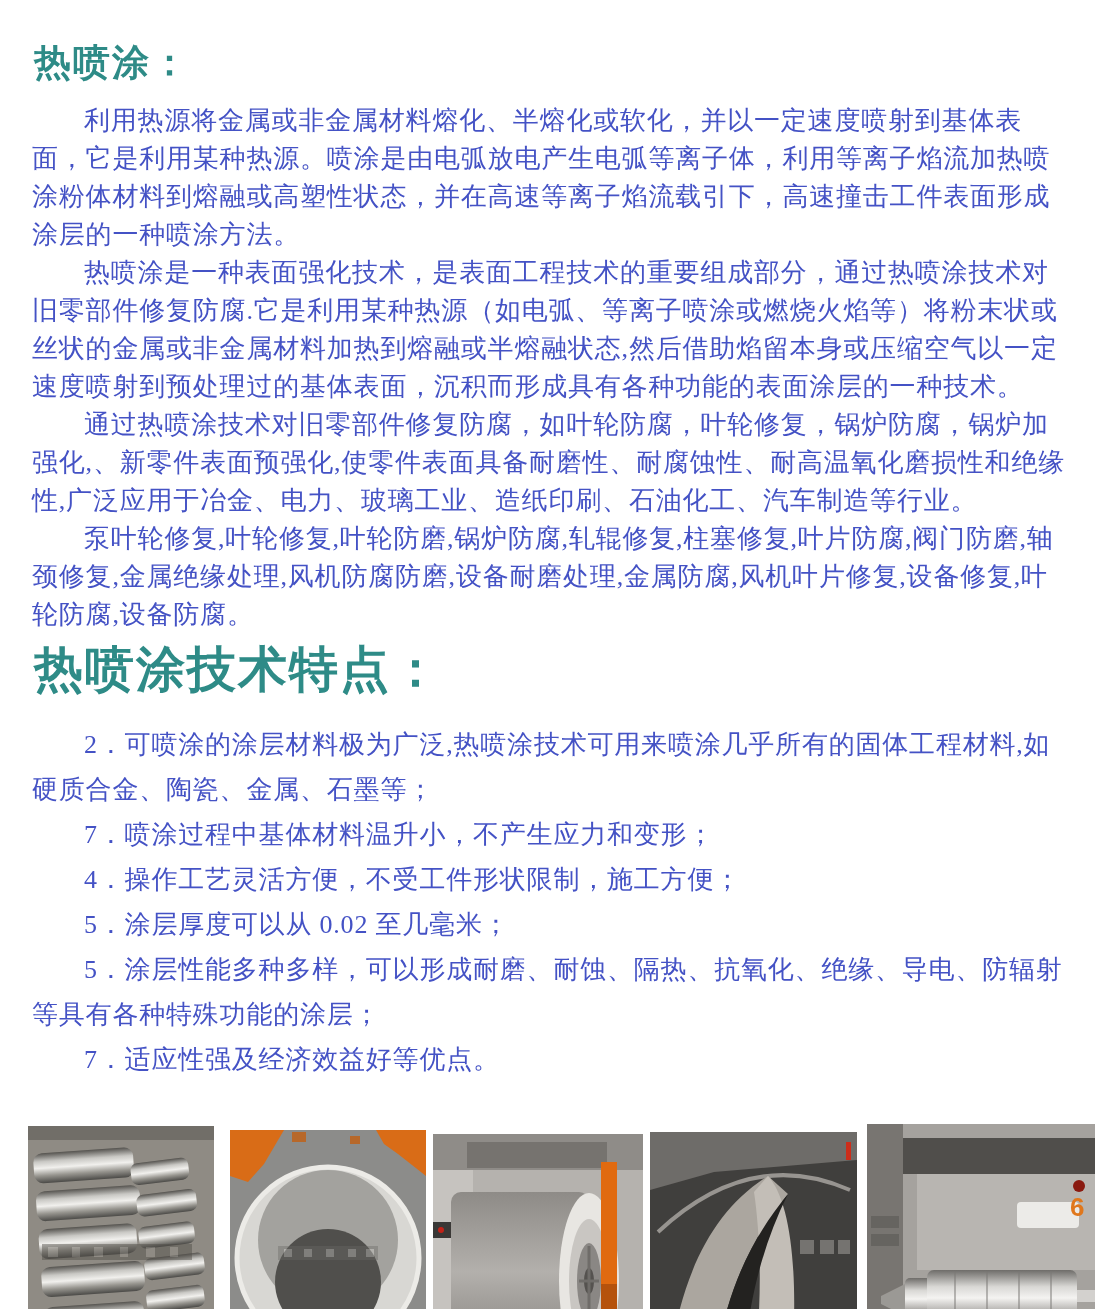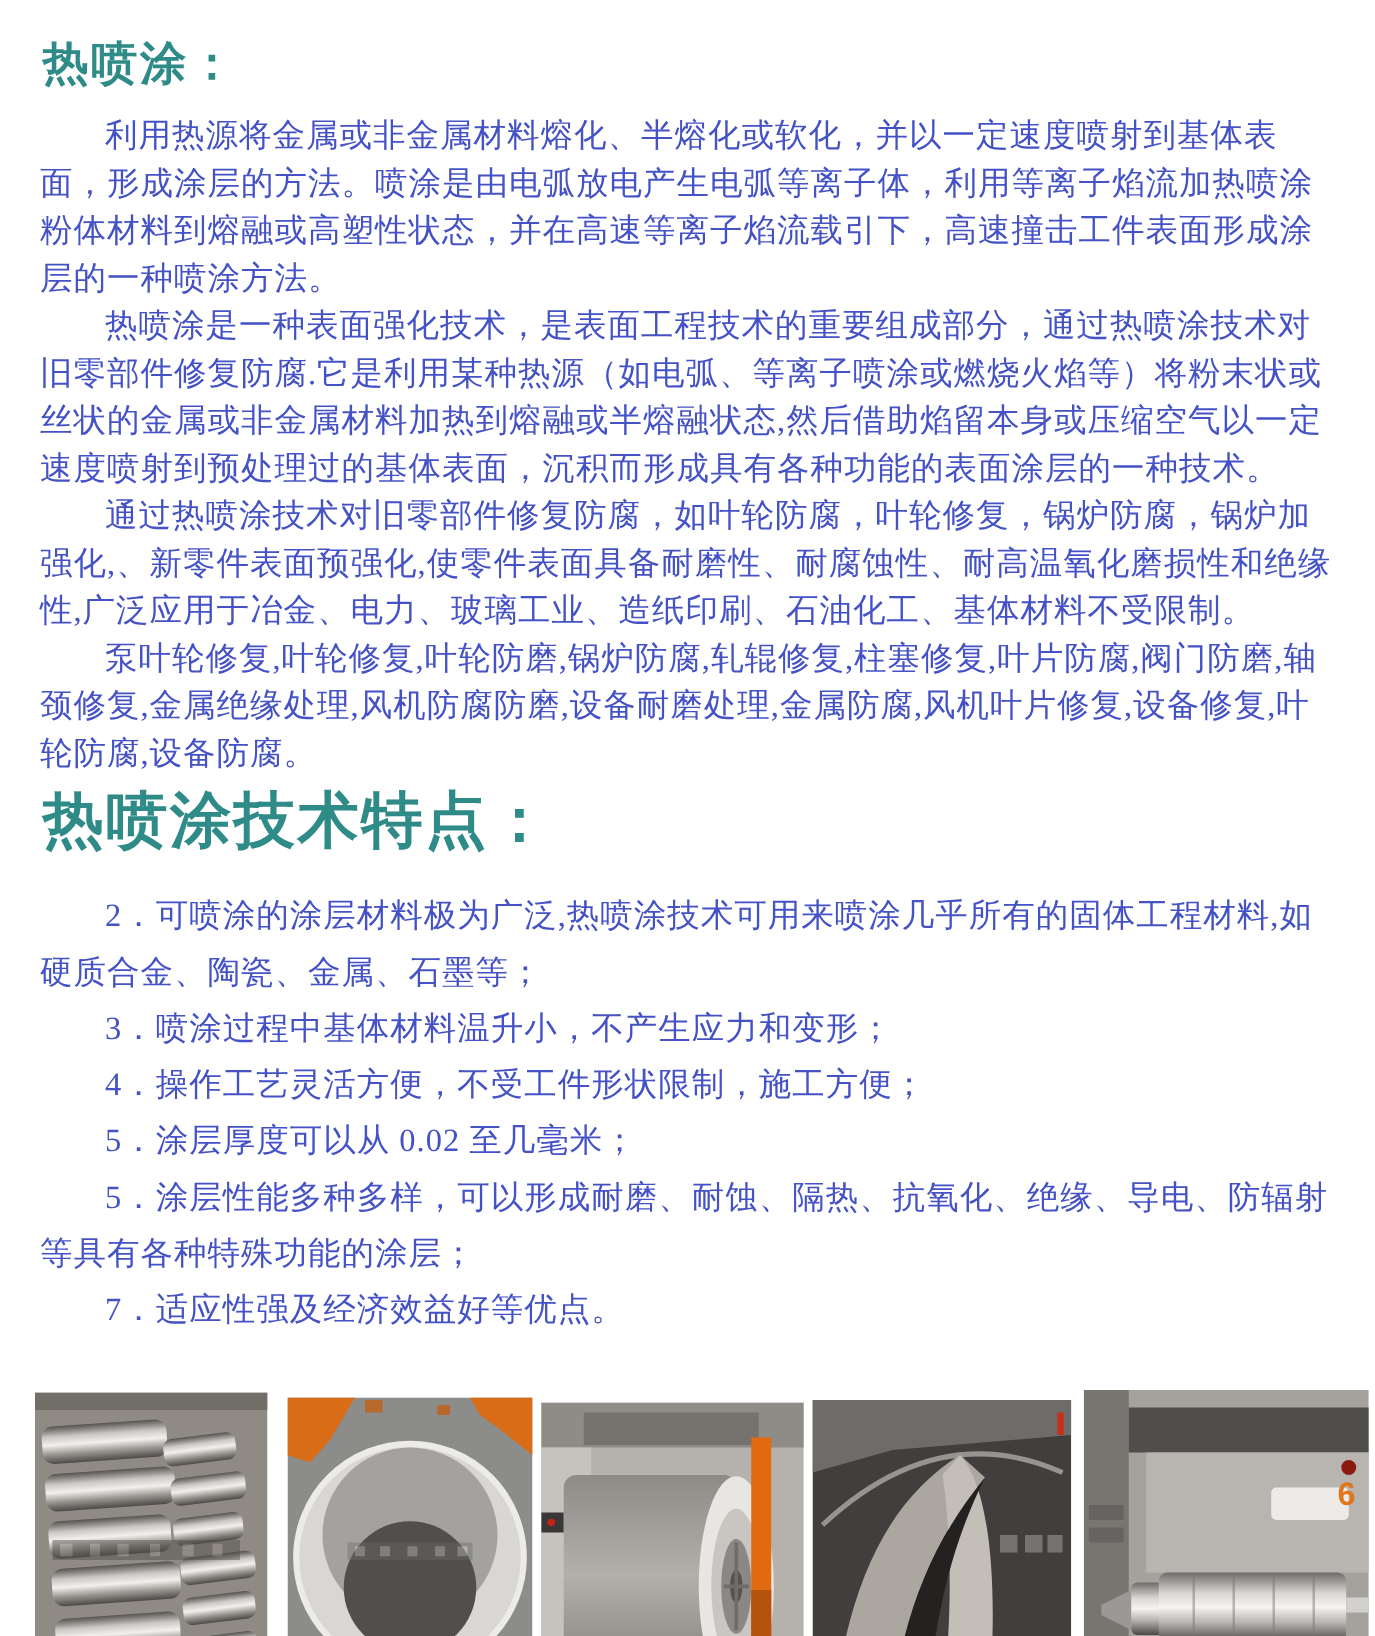--- a/index.html
+++ b/index.html
@@ -14,7 +14,7 @@
     font-family:"Liberation Sans","DejaVu Sans",sans-serif;
     font-weight:700; color:#2e8b87; letter-spacing:2px;
   }
-  .h1a { font-size:37px; line-height:46px; margin:4px 0 16px 2px; }
+  .h1a { font-size:37px; line-height:46px; margin:16px 0 16px 2px; }
   .h2a { font-size:49px; line-height:50px; margin:10px 0 28px 2px; }
 
   .body-text { color:#4452c5; font-size:26px; line-height:38px; letter-spacing:0.8px; }

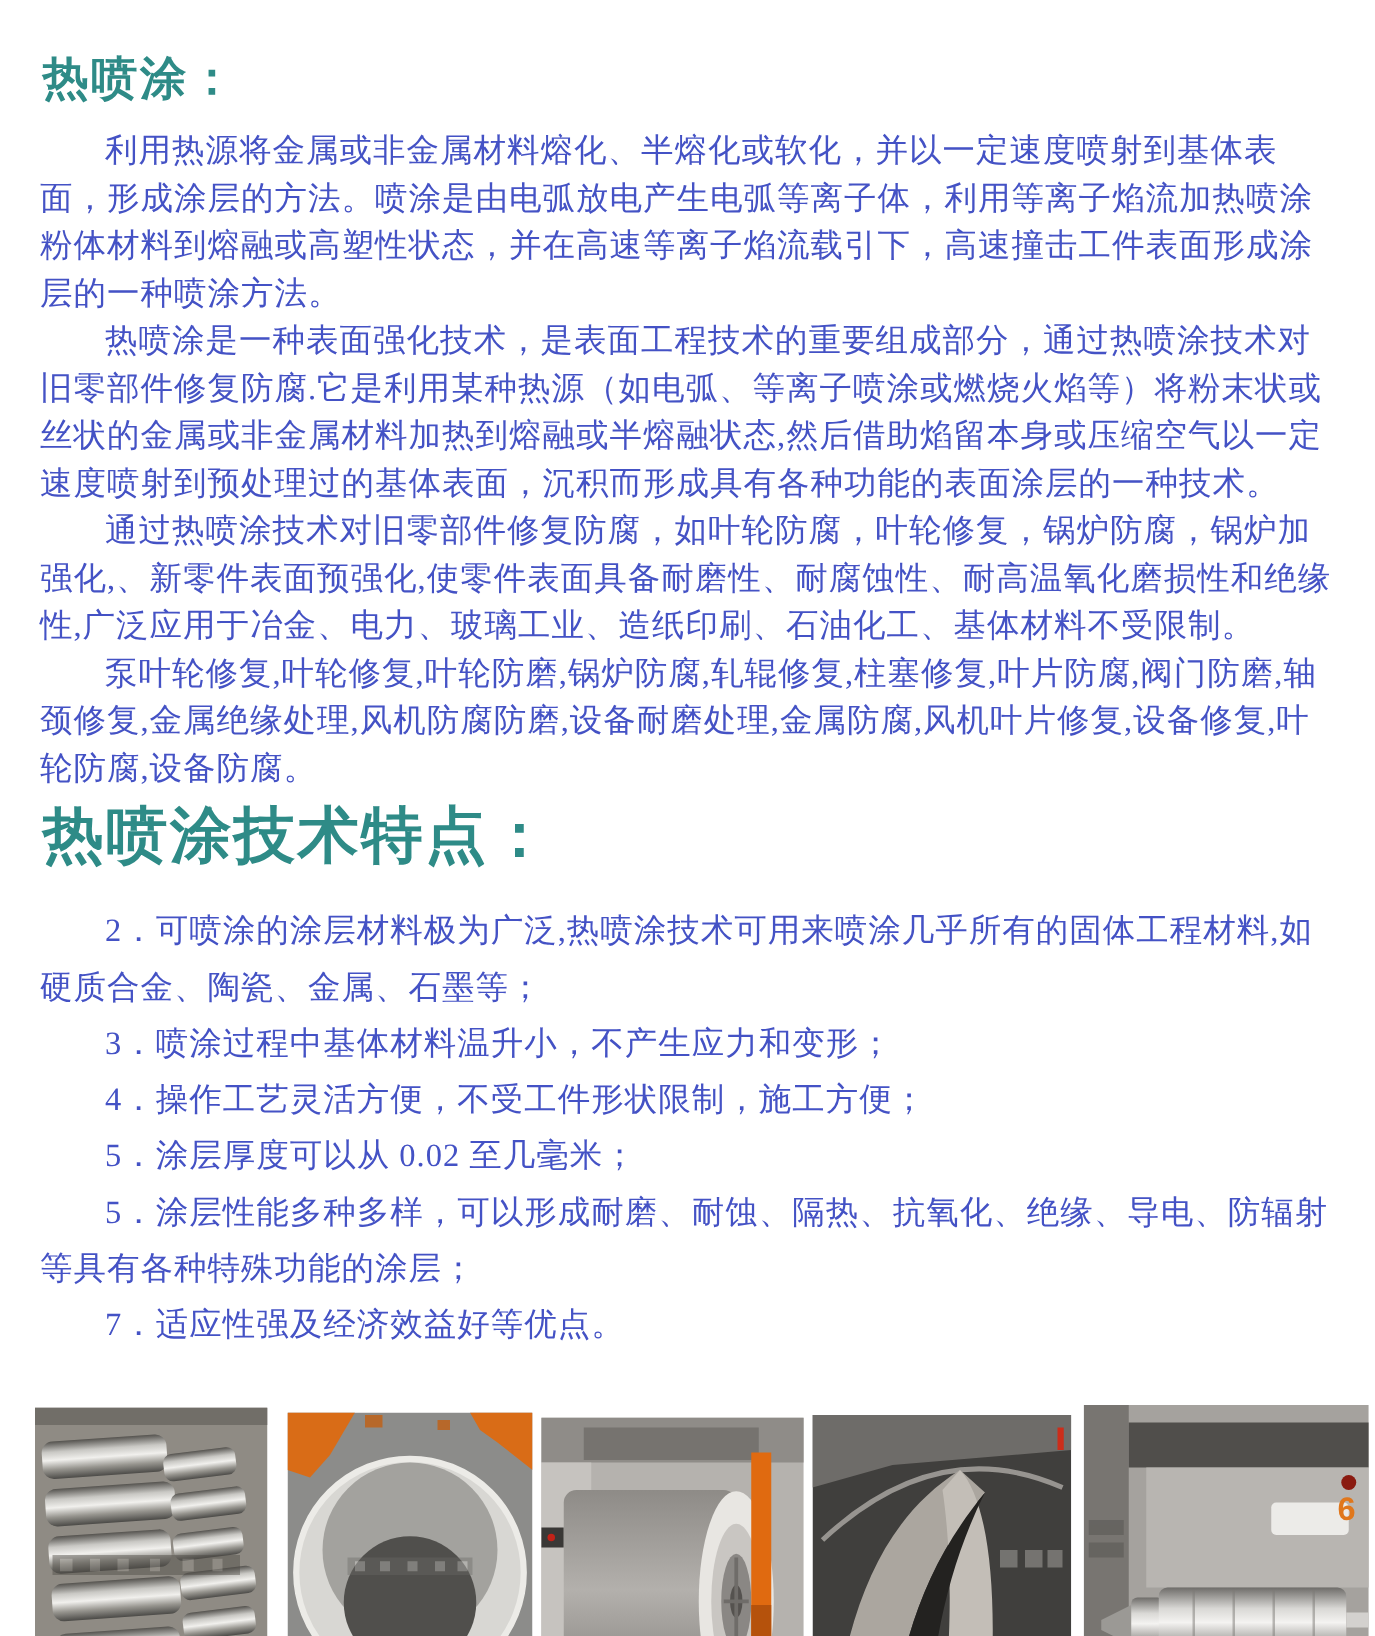--- a/index.html
+++ b/index.html
@@ -43,7 +43,7 @@
   <h1 class="doc-heading h1a">热喷涂：</h1>
 
   <div class="body-text">
-    <p>利用热源将金属或非金属材料熔化、半熔化或软化，并以一定速度喷射到基体表面，形成涂层的方法。喷涂是由电弧放电产生电弧等离子体，利用等离子焰流加热喷涂粉体材料到熔融或高塑性状态，并在高速等离子焰流载引下，高速撞击工件表面形成涂层的一种喷涂方法。</p>
+    <p>利用热源将金属或非金属材料熔化、半熔化或软化，并以一定速度喷射到基体表面，它是利用某种热源。喷涂是由电弧放电产生电弧等离子体，利用等离子焰流加热喷涂粉体材料到熔融或高塑性状态，并在高速等离子焰流载引下，高速撞击工件表面形成涂层的一种喷涂方法。</p>
     <p>热喷涂是一种表面强化技术，是表面工程技术的重要组成部分，通过热喷涂技术对旧零部件修复防腐.它是利用某种热源（如电弧、等离子喷涂或燃烧火焰等）将粉末状或丝状的金属或非金属材料加热到熔融或半熔融状态,然后借助焰留本身或压缩空气以一定速度喷射到预处理过的基体表面，沉积而形成具有各种功能的表面涂层的一种技术。</p>
     <p>通过热喷涂技术对旧零部件修复防腐，如叶轮防腐，叶轮修复，锅炉防腐，锅炉加强化,、新零件表面预强化,使零件表面具备耐磨性、耐腐蚀性、耐高温氧化磨损性和绝缘性,广泛应用于冶金、电力、玻璃工业、造纸印刷、石油化工、基体材料不受限制。</p>
     <p>泵叶轮修复,叶轮修复,叶轮防磨,锅炉防腐,轧辊修复,柱塞修复,叶片防腐,阀门防磨,轴颈修复,金属绝缘处理,风机防腐防磨,设备耐磨处理,金属防腐,风机叶片修复,设备修复,叶轮防腐,设备防腐。</p>

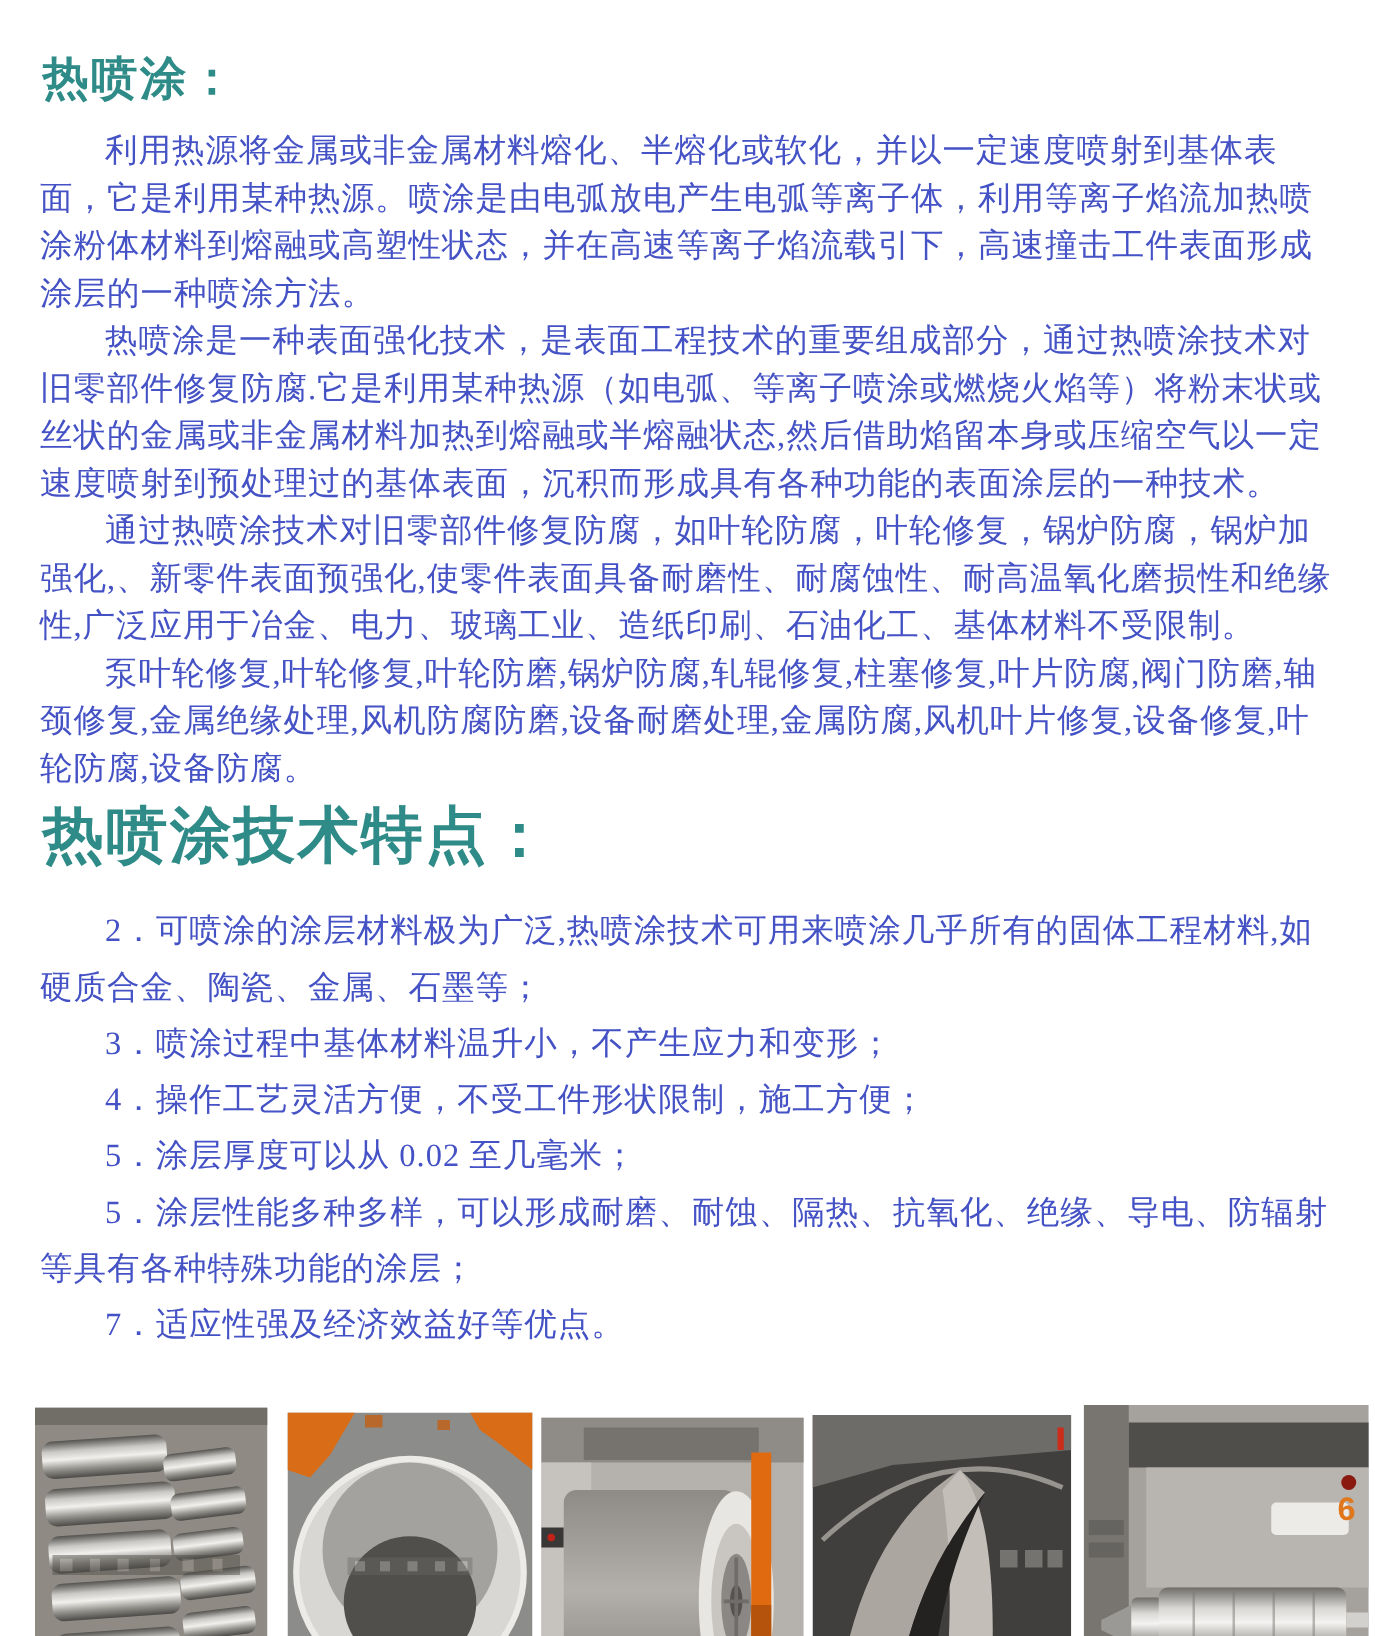--- a/index.html
+++ b/index.html
@@ -45,7 +45,7 @@
   <div class="body-text">
     <p>利用热源将金属或非金属材料熔化、半熔化或软化，并以一定速度喷射到基体表面，它是利用某种热源。喷涂是由电弧放电产生电弧等离子体，利用等离子焰流加热喷涂粉体材料到熔融或高塑性状态，并在高速等离子焰流载引下，高速撞击工件表面形成涂层的一种喷涂方法。</p>
     <p>热喷涂是一种表面强化技术，是表面工程技术的重要组成部分，通过热喷涂技术对旧零部件修复防腐.它是利用某种热源（如电弧、等离子喷涂或燃烧火焰等）将粉末状或丝状的金属或非金属材料加热到熔融或半熔融状态,然后借助焰留本身或压缩空气以一定速度喷射到预处理过的基体表面，沉积而形成具有各种功能的表面涂层的一种技术。</p>
-    <p>通过热喷涂技术对旧零部件修复防腐，如叶轮防腐，叶轮修复，锅炉防腐，锅炉加强化,、新零件表面预强化,使零件表面具备耐磨性、耐腐蚀性、耐高温氧化磨损性和绝缘性,广泛应用于冶金、电力、玻璃工业、造纸印刷、石油化工、基体材料不受限制。</p>
+    <p>通过热喷涂技术对旧零部件修复防腐，如叶轮防腐，叶轮修复，锅炉防腐，锅炉加强化,、新零件表面预强化,使零件表面具备耐磨性、耐腐蚀性、耐高温氧化磨损性和绝缘性,广泛应用于冶金、电力、玻璃工业、造纸印刷、石油化工、汽车制造等行业。</p>
     <p>泵叶轮修复,叶轮修复,叶轮防磨,锅炉防腐,轧辊修复,柱塞修复,叶片防腐,阀门防磨,轴颈修复,金属绝缘处理,风机防腐防磨,设备耐磨处理,金属防腐,风机叶片修复,设备修复,叶轮防腐,设备防腐。</p>
   </div>
 

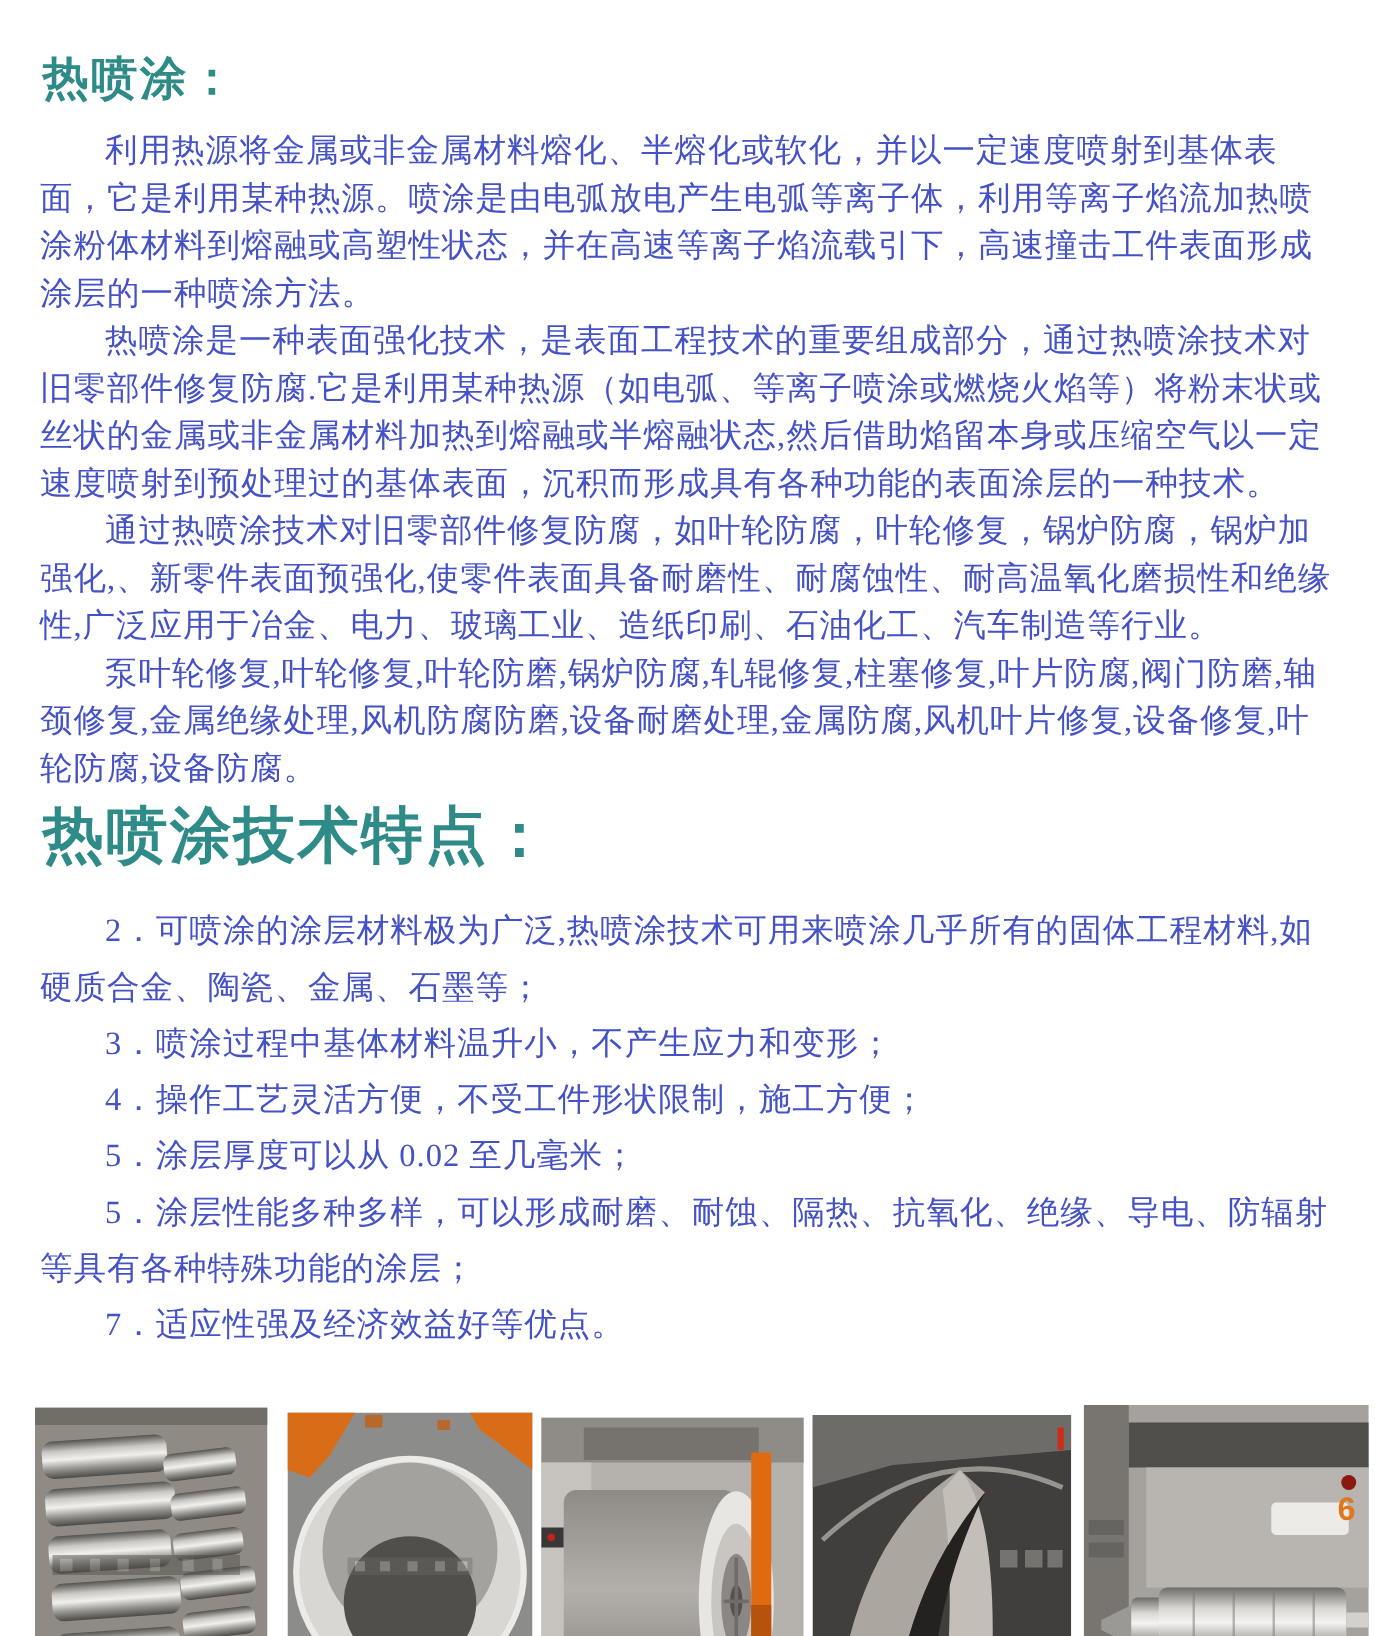--- a/index.html
+++ b/index.html
@@ -53,7 +53,7 @@
 
   <div class="features">
     <p>2．可喷涂的涂层材料极为广泛,热喷涂技术可用来喷涂几乎所有的固体工程材料,如硬质合金、陶瓷、金属、石墨等；</p>
-    <p>3．喷涂过程中基体材料温升小，不产生应力和变形；</p>
+    <p>7．喷涂过程中基体材料温升小，不产生应力和变形；</p>
     <p>4．操作工艺灵活方便，不受工件形状限制，施工方便；</p>
     <p>5．涂层厚度可以从 0.02 至几毫米；</p>
     <p>5．涂层性能多种多样，可以形成耐磨、耐蚀、隔热、抗氧化、绝缘、导电、防辐射等具有各种特殊功能的涂层；</p>

